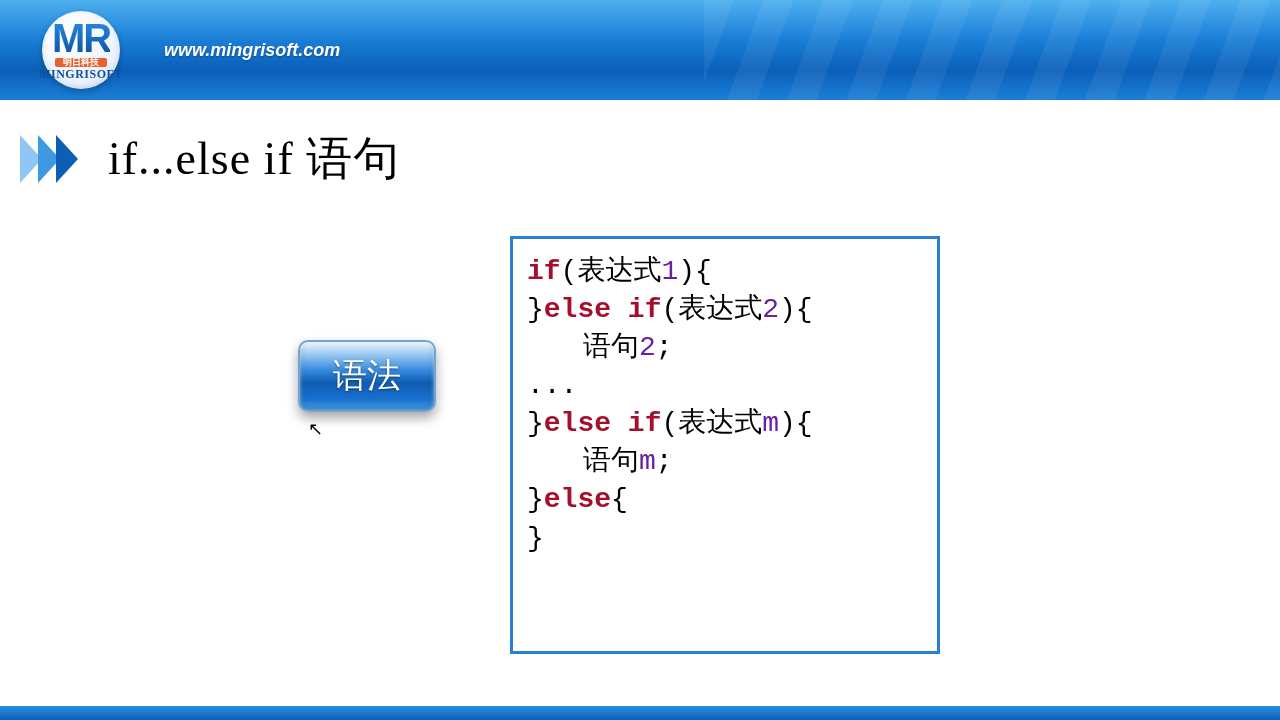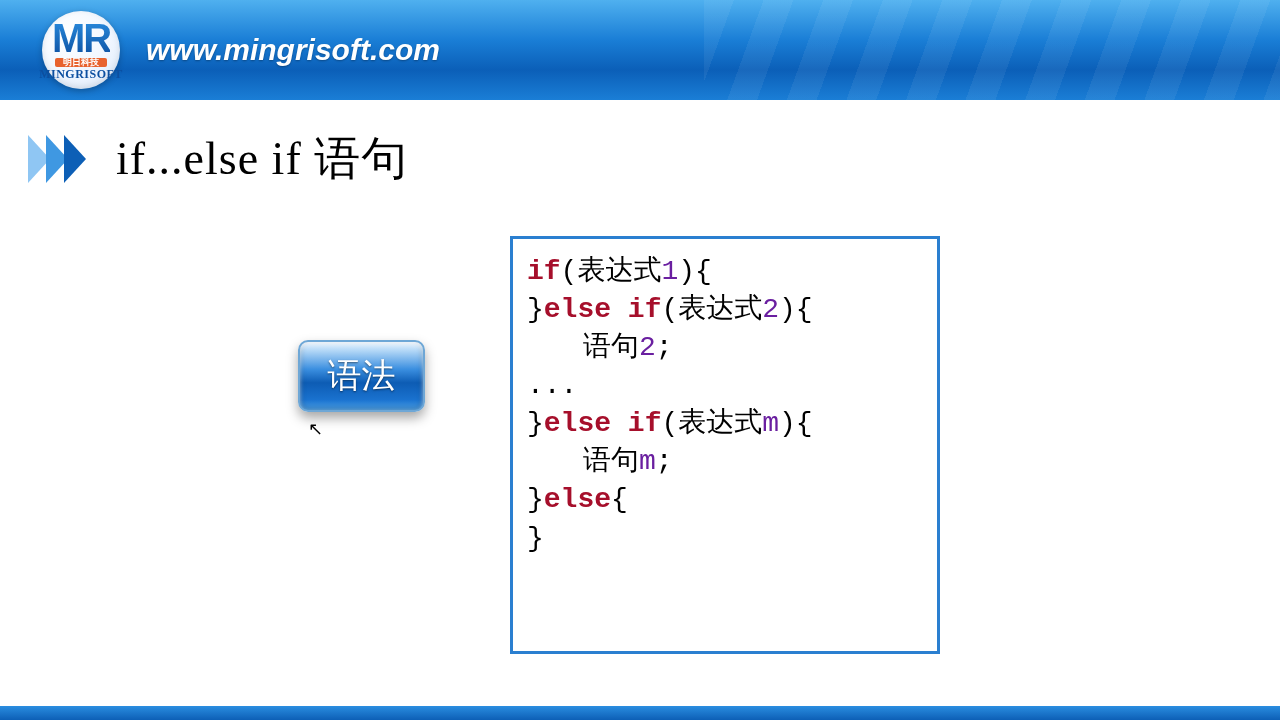--- a/index.html
+++ b/index.html
@@ -57,8 +57,8 @@
     font-family: Arial, sans-serif;
     font-style: italic;
     font-weight: bold;
-    font-size: 30px;
-    margin-left: 26px;
+    font-size: 18px;
+    margin-left: 44px;
     text-shadow: 0 1px 2px rgba(0,0,0,0.3);
   }
 

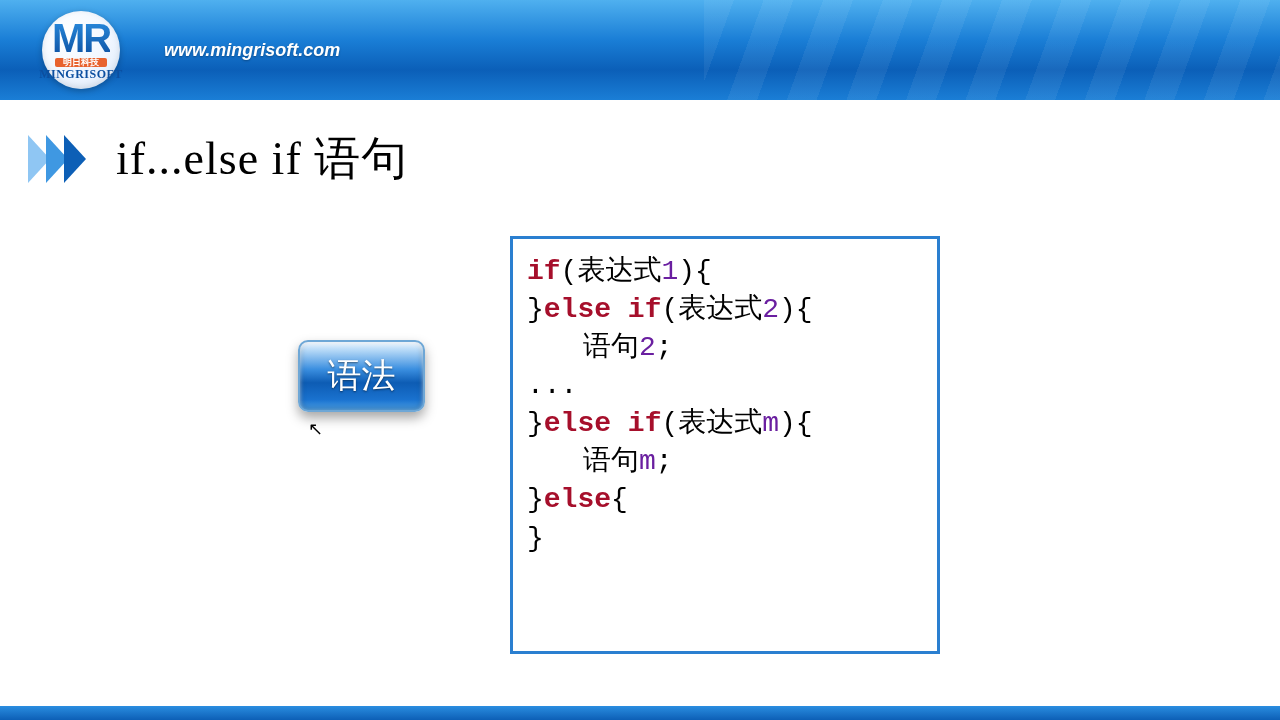--- a/index.html
+++ b/index.html
@@ -66,7 +66,7 @@
     display: flex;
     align-items: center;
     margin-top: 28px;
-    margin-left: 28px;
+    margin-left: 20px;
   }
   .chevrons {
     display: flex;

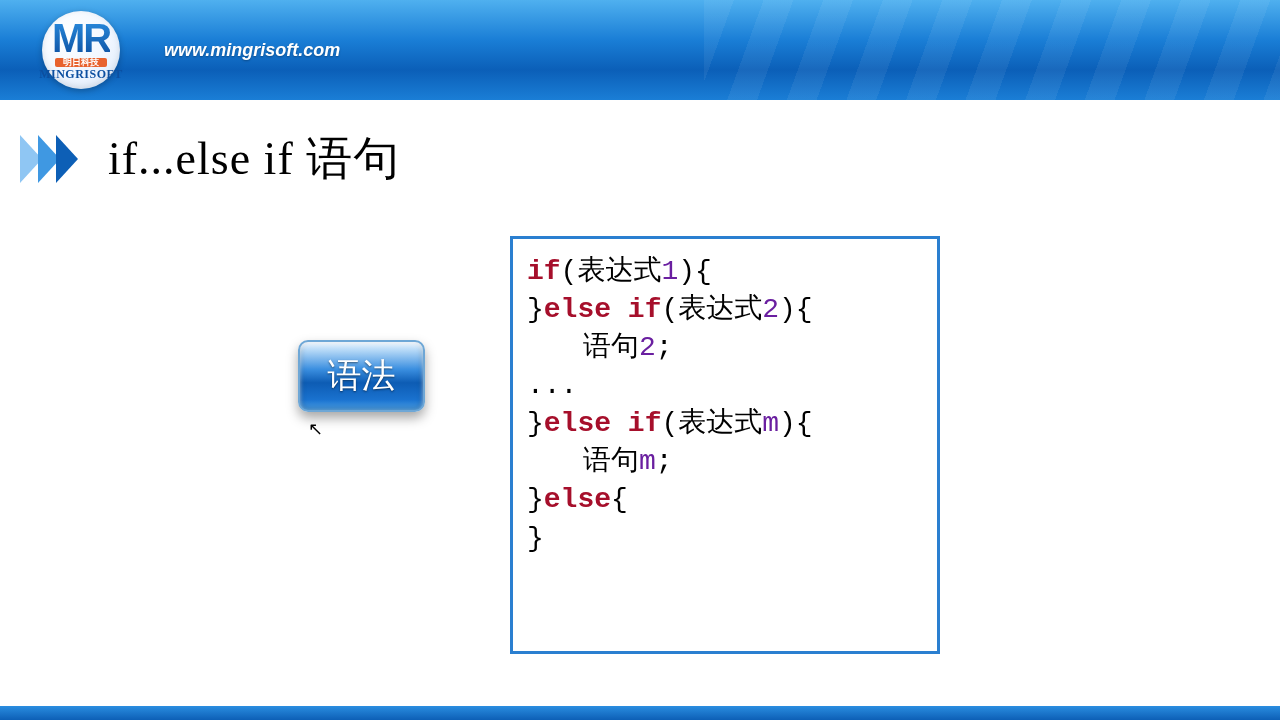--- a/index.html
+++ b/index.html
@@ -100,7 +100,7 @@
     position: absolute;
     left: 298px;
     top: 150px;
-    width: 127px;
+    width: 138px;
     height: 72px;
     border-radius: 10px;
     background: linear-gradient(to bottom, #e9f4ff 0%, #b6d9f7 12%, #3b8fe0 40%, #0d5cb4 60%, #1a72cf 85%, #4ea6ef 100%);

